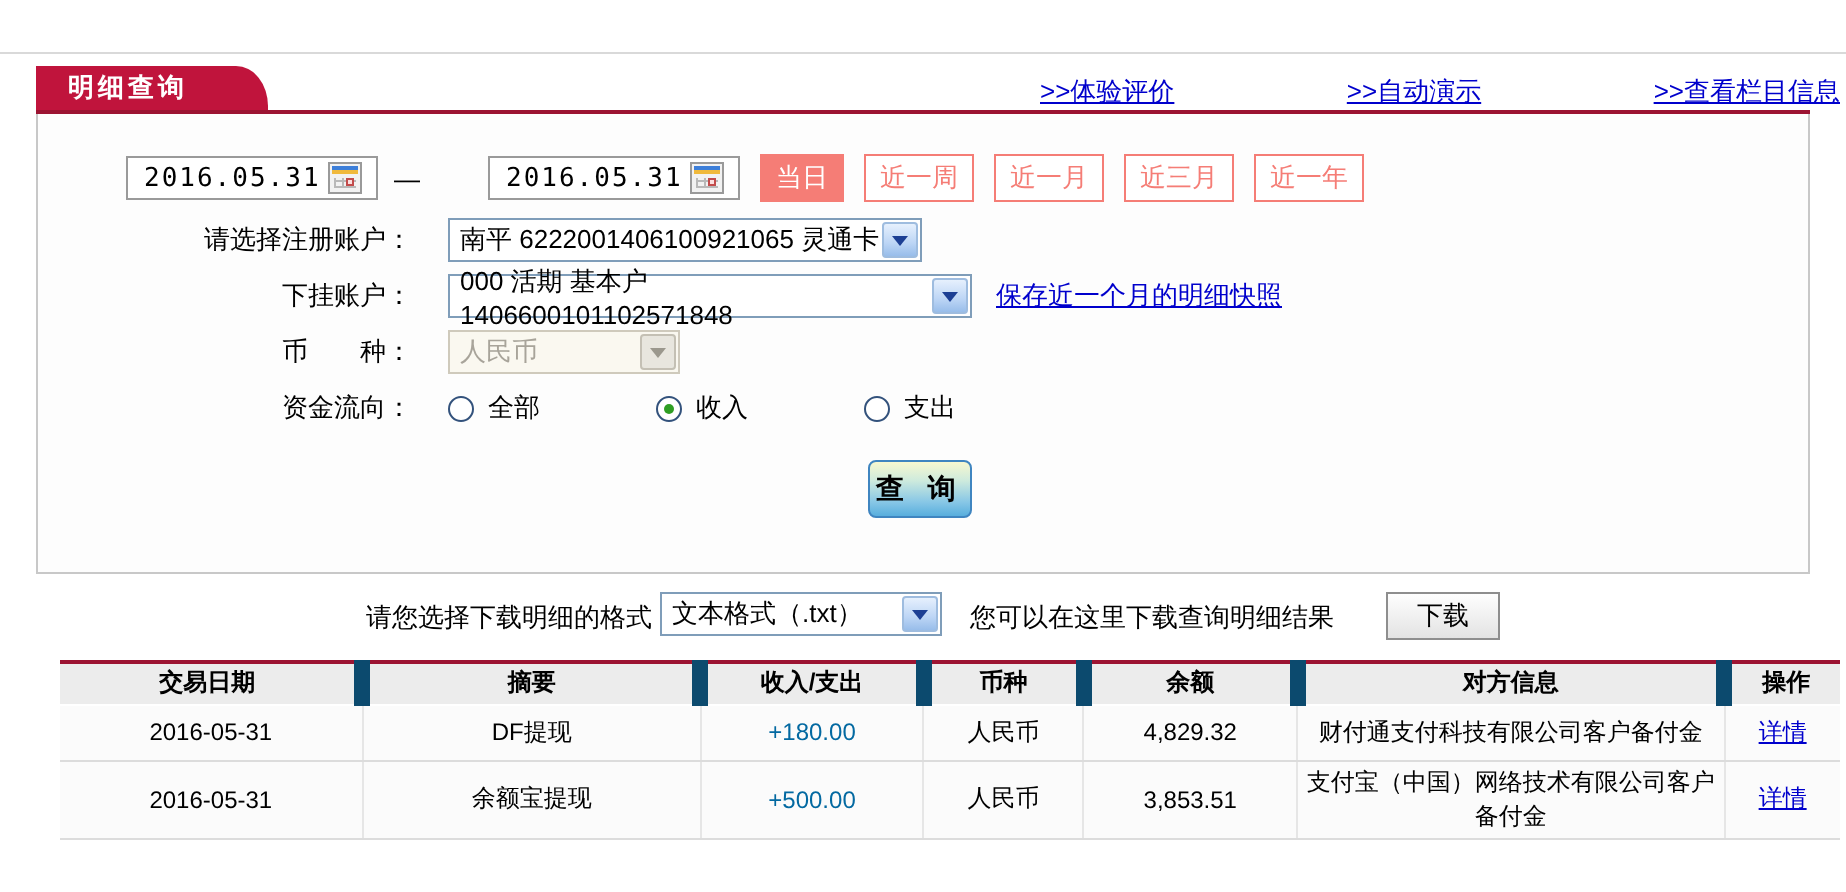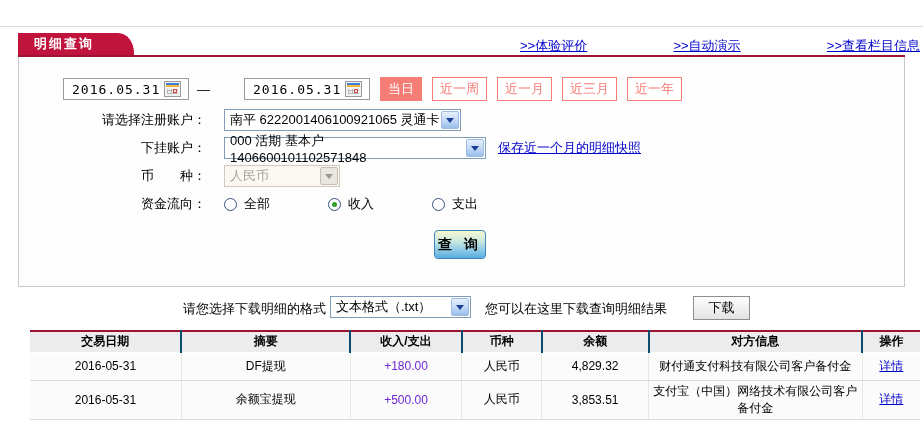--- a/index.html
+++ b/index.html
@@ -77,7 +77,7 @@
   
   .result-table { position:absolute; left:30px; top:330px; width:890px; border-collapse:collapse; table-layout:fixed;
                   border-top:2px solid #9c1432; font-size:12px; }
-  .result-table th { background:#ececec; font-weight:bold; height:21px; border-right:2px solid #0c4a6e; border-bottom:1px solid #fff; }
+  .result-table th { background:#ececec; font-weight:bold; height:21px; border-right:8px solid #0c4a6e; border-bottom:1px solid #fff; }
   .result-table td { background:#fbfbfb; text-align:center; height:28px; border-right:1px solid #e6e6e6;
                      border-bottom:1px solid #dcdcdc; padding:2px 4px; }
   .result-table th:last-child, .result-table td:last-child { border-right:none; }

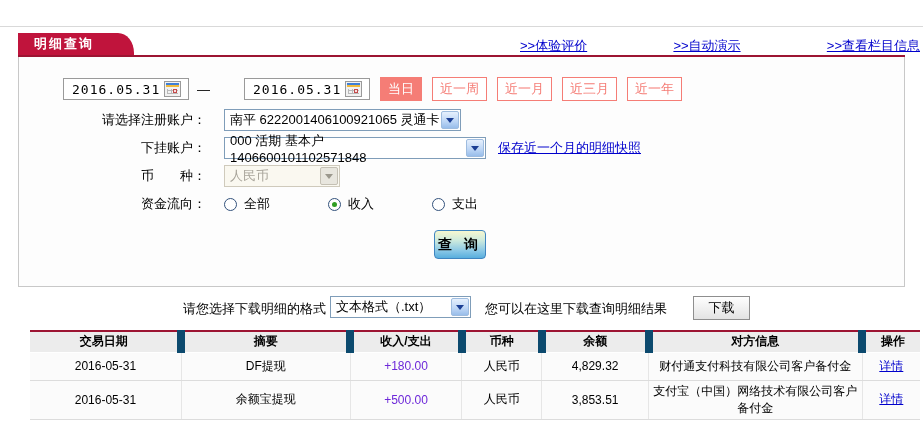--- a/index.html
+++ b/index.html
@@ -81,7 +81,7 @@
   .result-table td { background:#fbfbfb; text-align:center; height:28px; border-right:1px solid #e6e6e6;
                      border-bottom:1px solid #dcdcdc; padding:2px 4px; }
   .result-table th:last-child, .result-table td:last-child { border-right:none; }
-  .amount { color:#6d28d9; }
+  .amount { color:#0369a1; }
   .detail-link { color:#0000cc; text-decoration:underline; cursor:pointer; }
 </style>
 </head>

